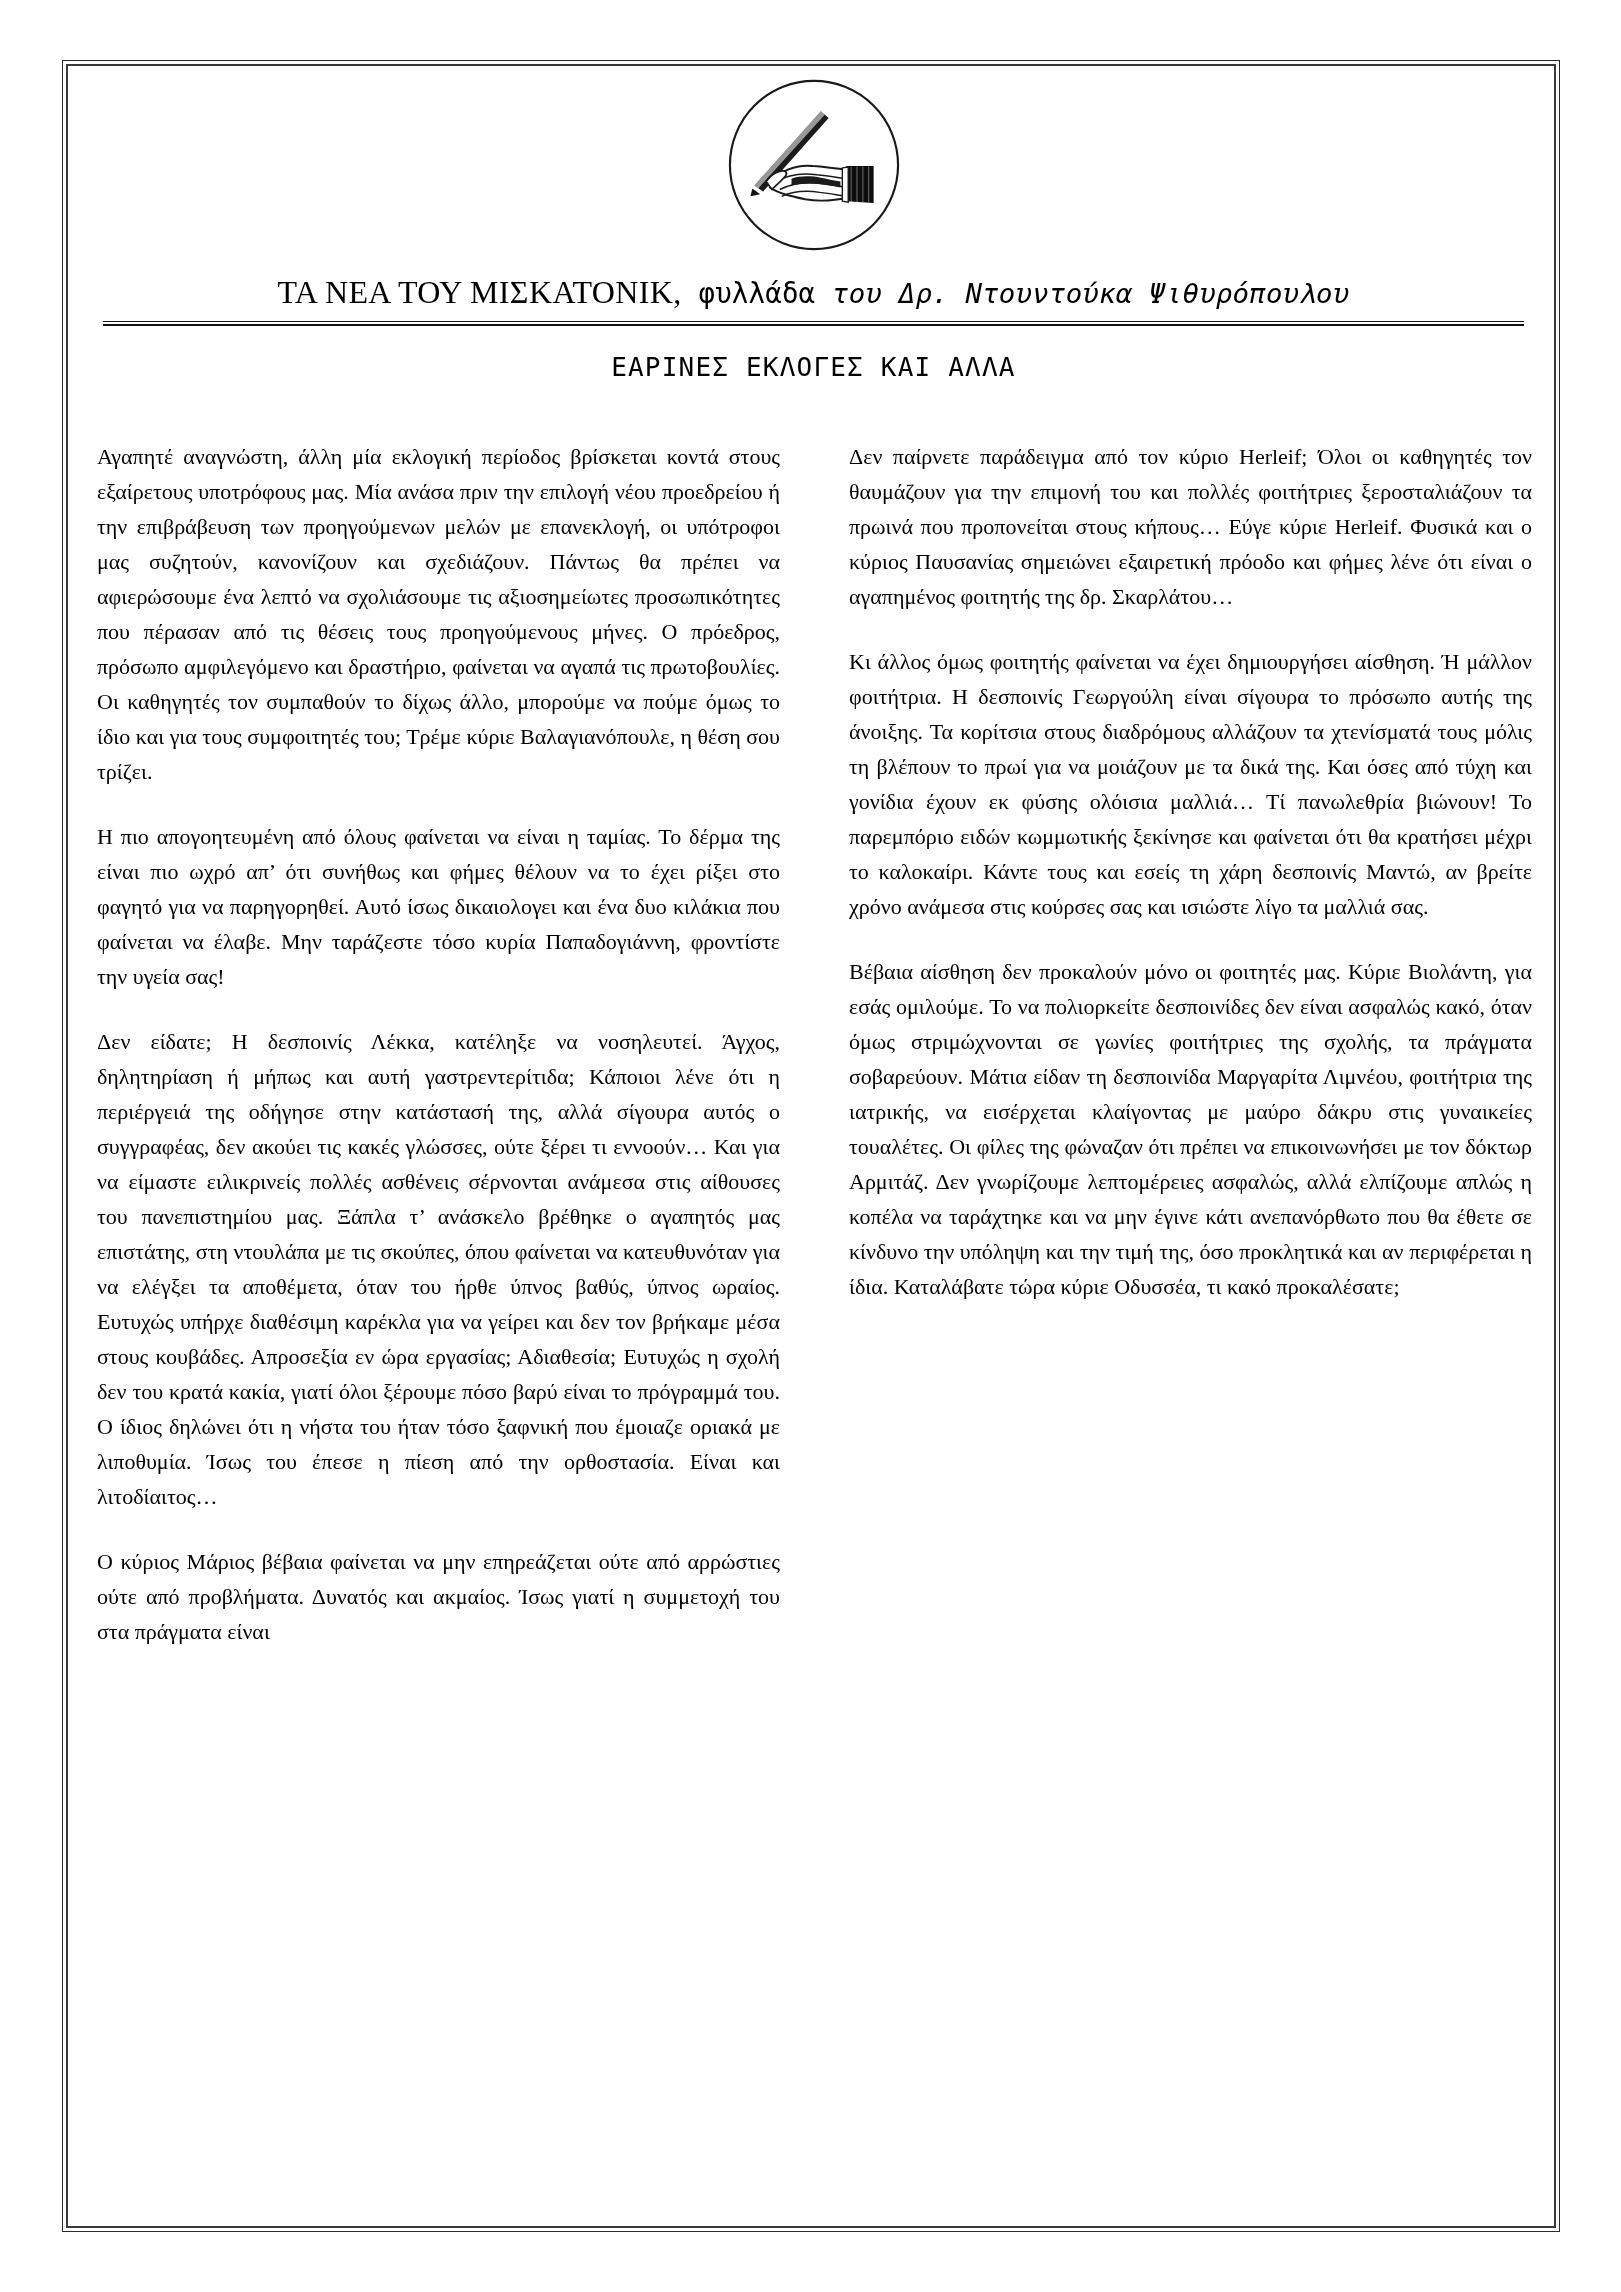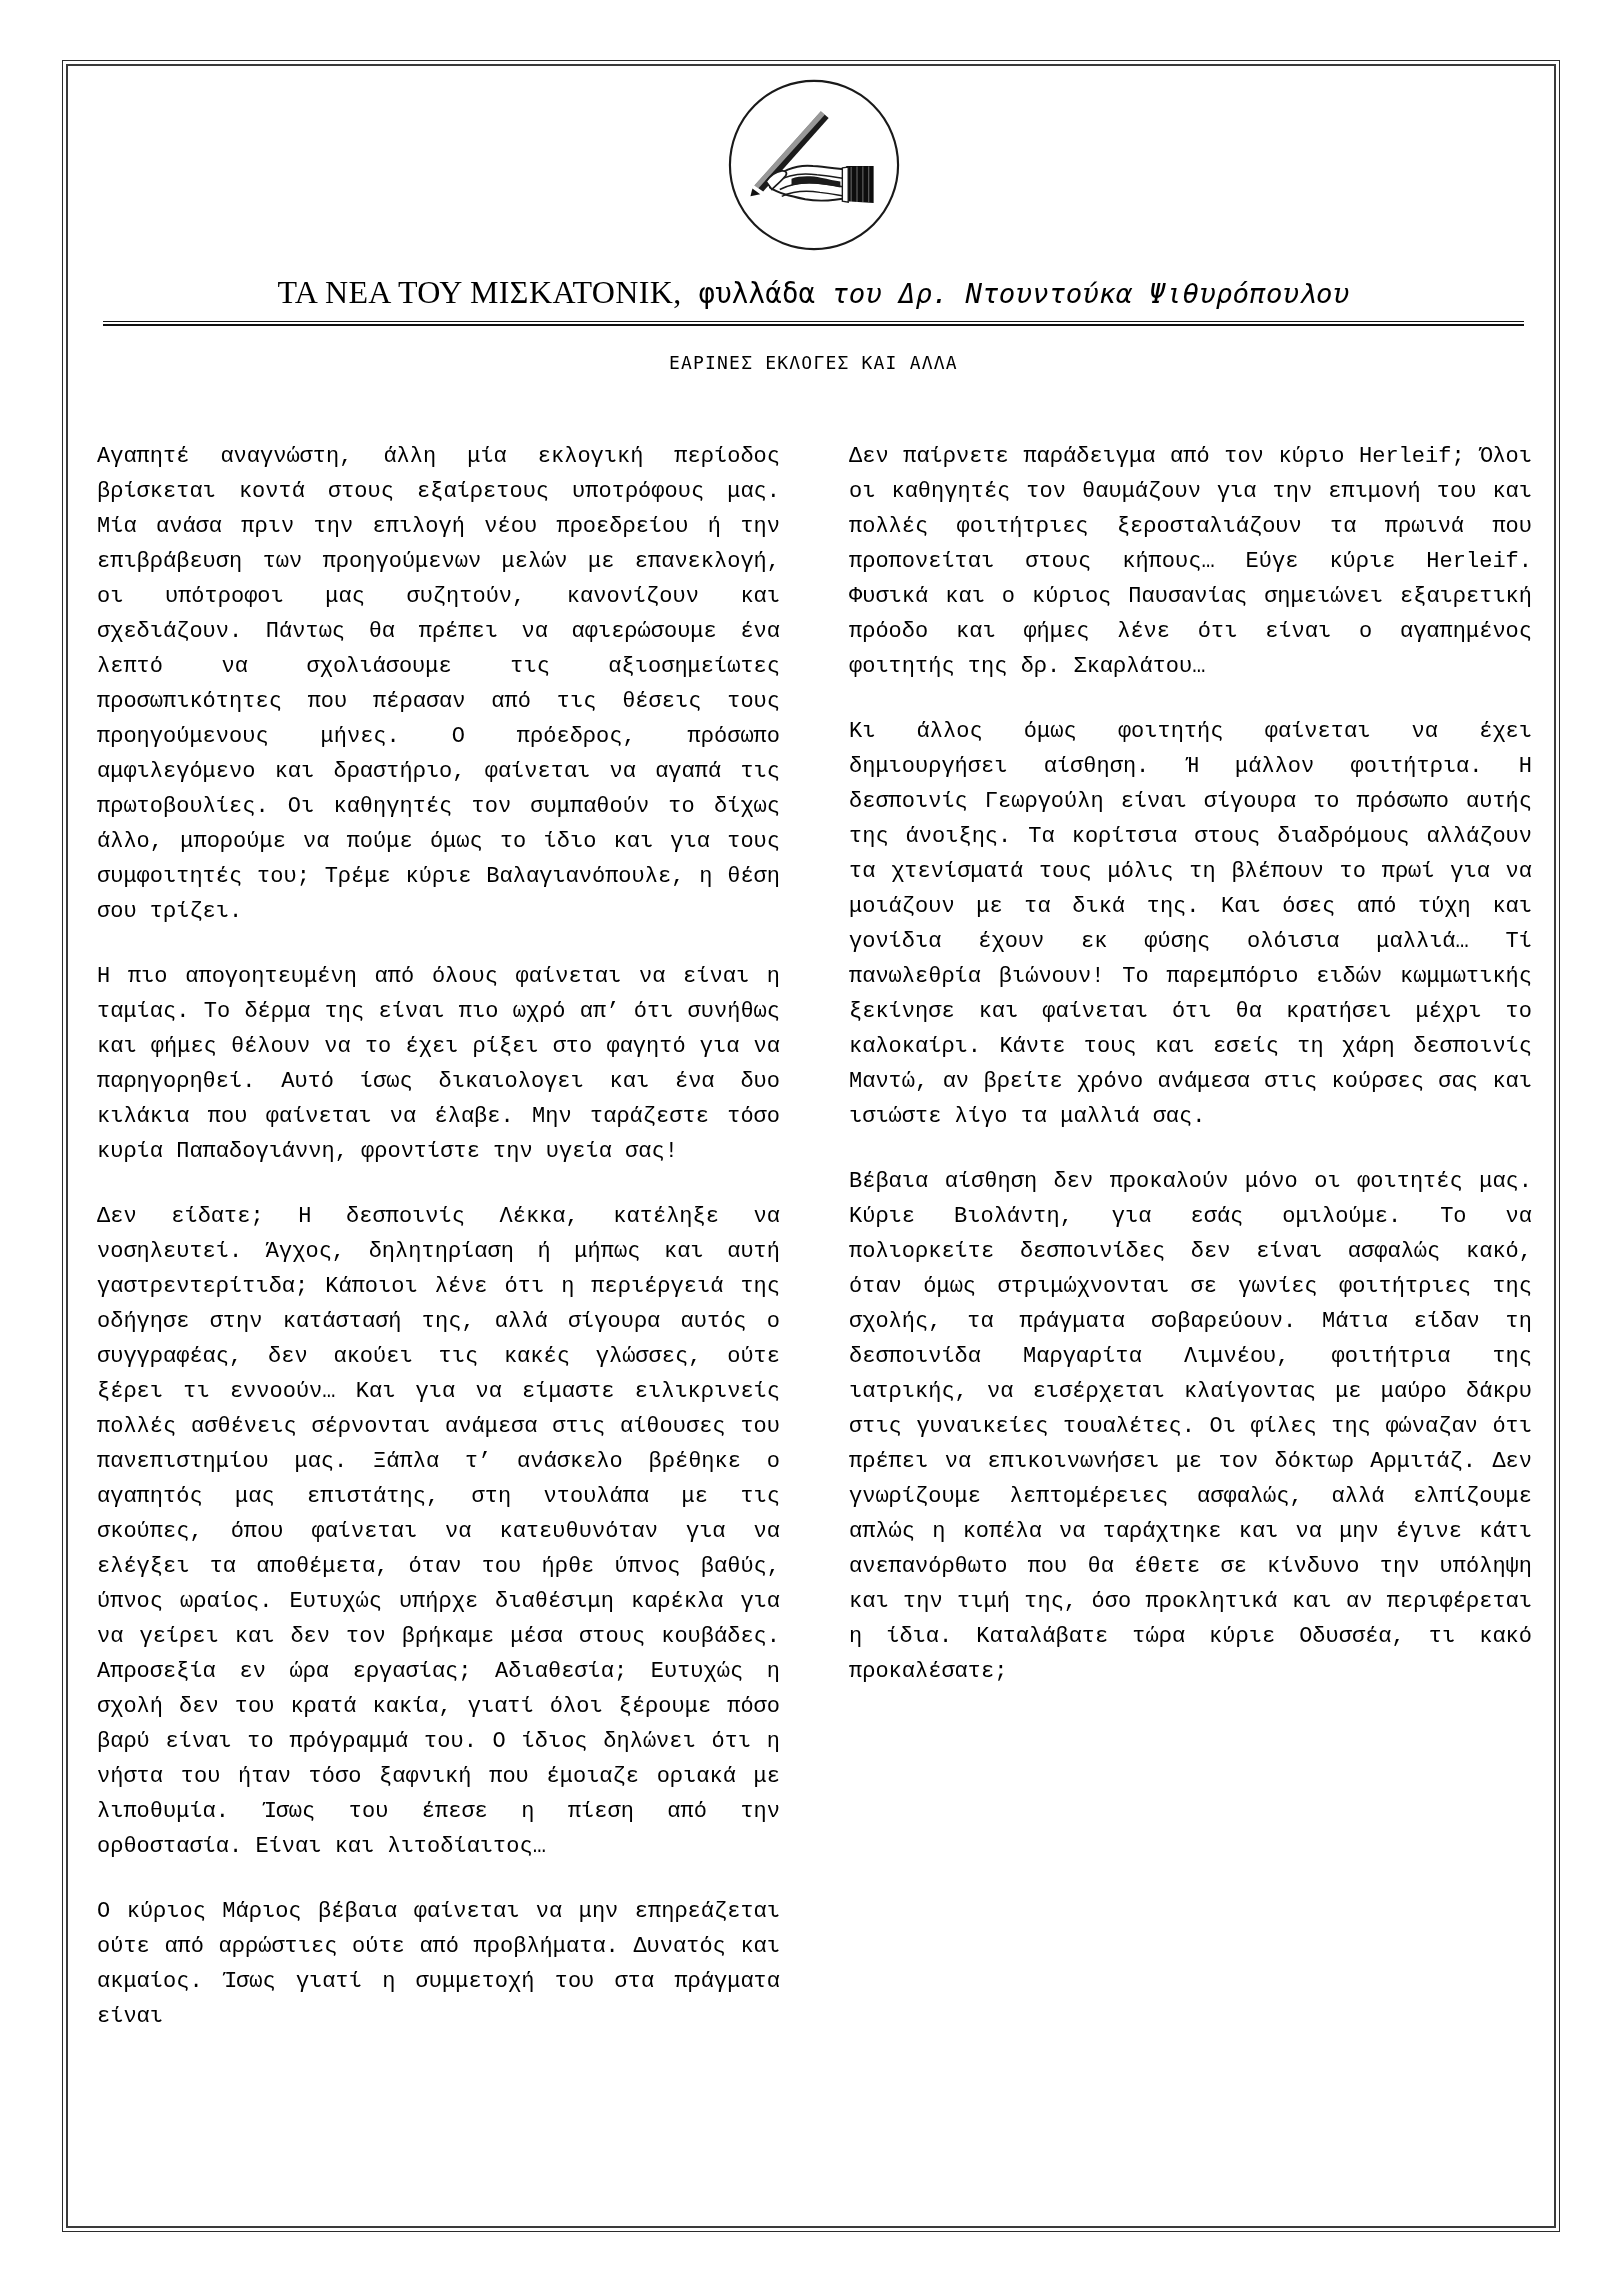--- a/index.html
+++ b/index.html
@@ -111,7 +111,7 @@
     width: 1421px;
     text-align: center;
     font-family: "DejaVu Sans Mono", monospace;
-    font-size: 18px;
+    font-size: 26px;
     letter-spacing: 1.2px;
   }
 

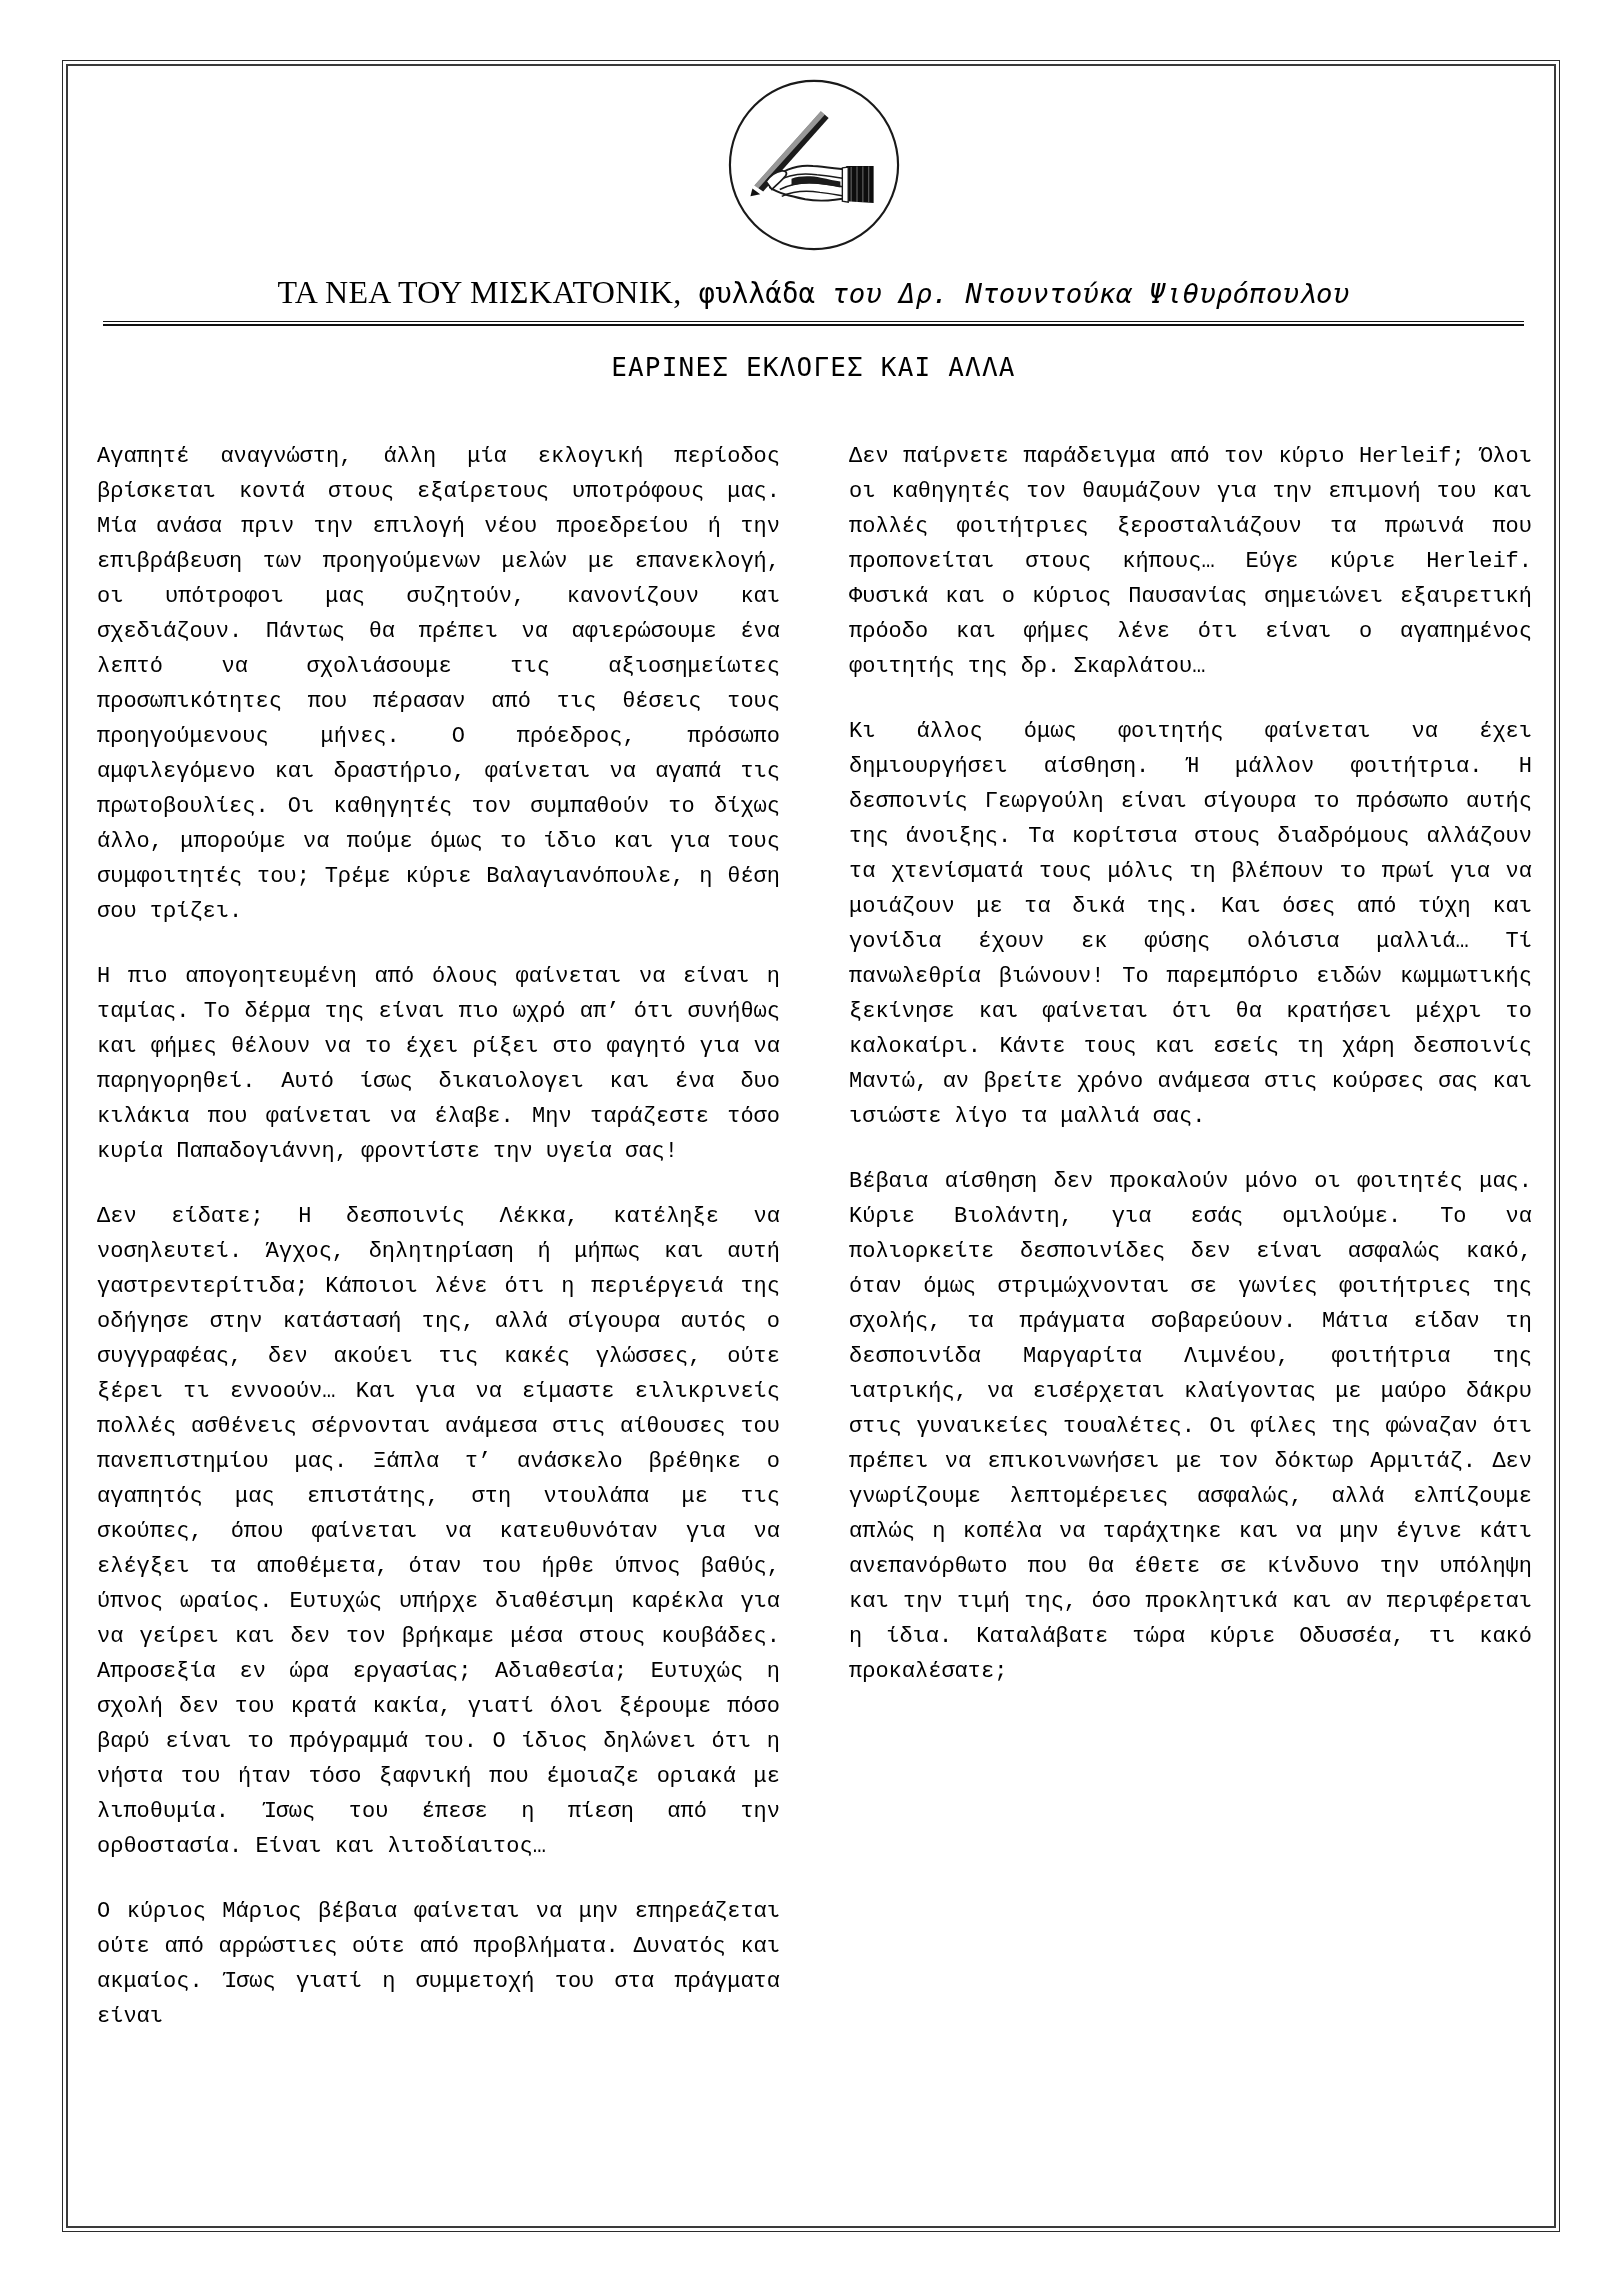--- a/index.html
+++ b/index.html
@@ -129,7 +129,7 @@
   }
   .col p {
     margin: 0 0 30px 0;
-    font-family: Liberation Mono, monospace;
+    font-family: Liberation Serif, serif;
     font-size: 22px;
     line-height: 35px;
     text-align: justify;

